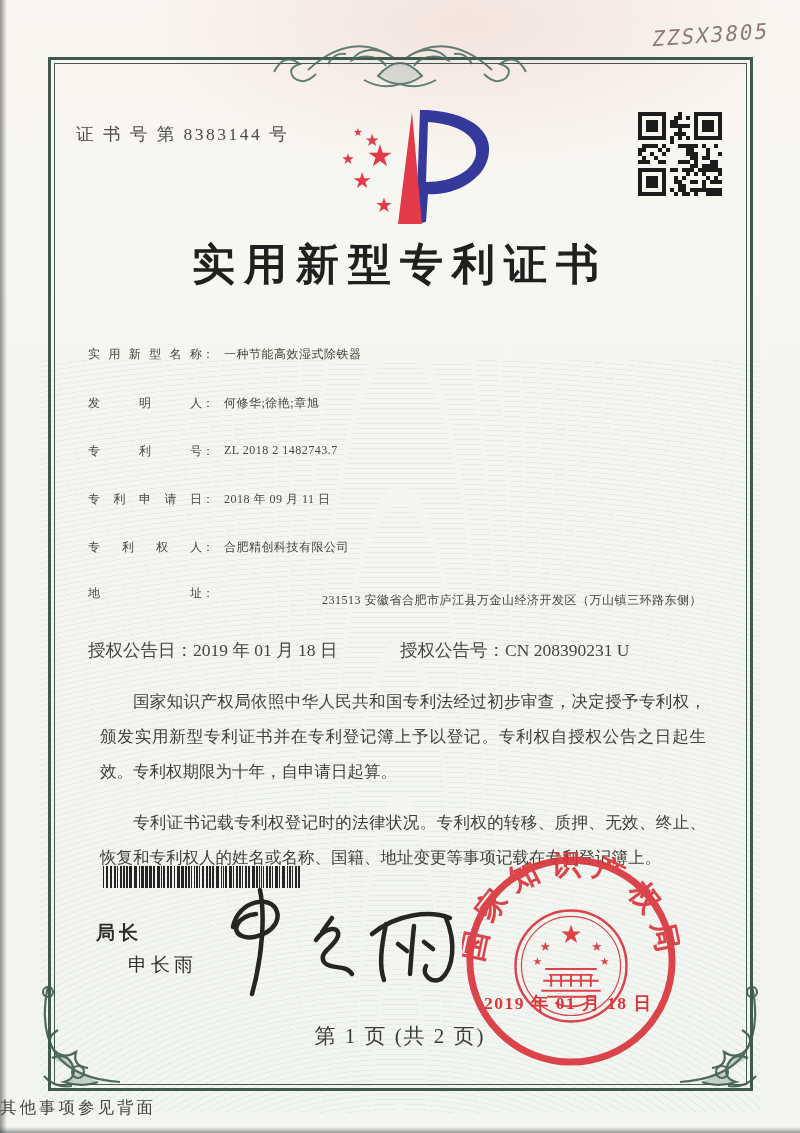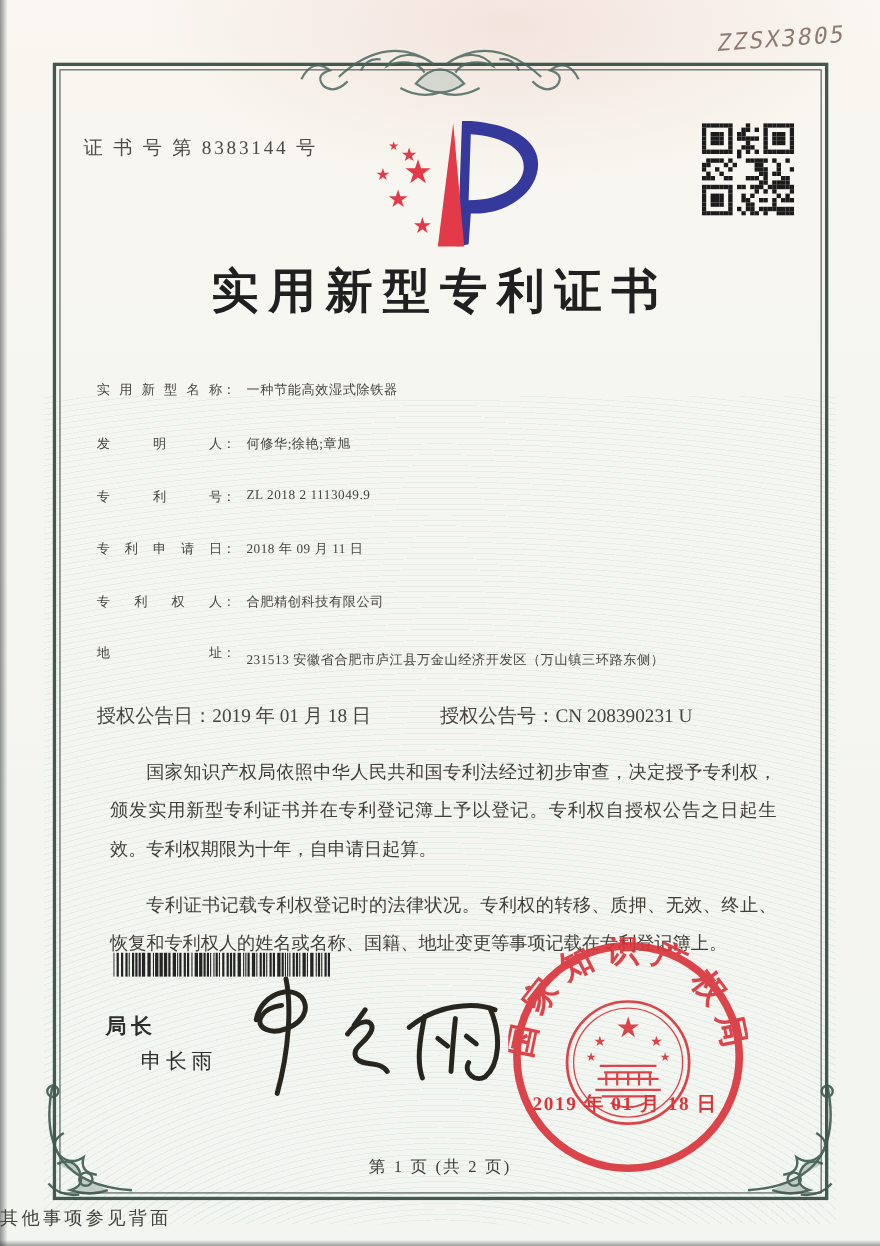--- a/index.html
+++ b/index.html
@@ -42,7 +42,7 @@
   .field-row{position:absolute;left:88px;display:flex;font-size:12px;color:#46463f;}
   .flabel{display:inline-block;width:114px;text-align:justify;text-align-last:justify;}
   .fcolon{margin:0 10px 0 0;}
-  .fvalue{letter-spacing:.5px;}
+  .fvalue{letter-spacing:.5px;text-align:right;}
   .fvalue.addr{width:478px;line-height:31px;}
 
   .grant-row{position:absolute;left:88px;top:638px;width:640px;font-size:17.5px;color:#46463f;}

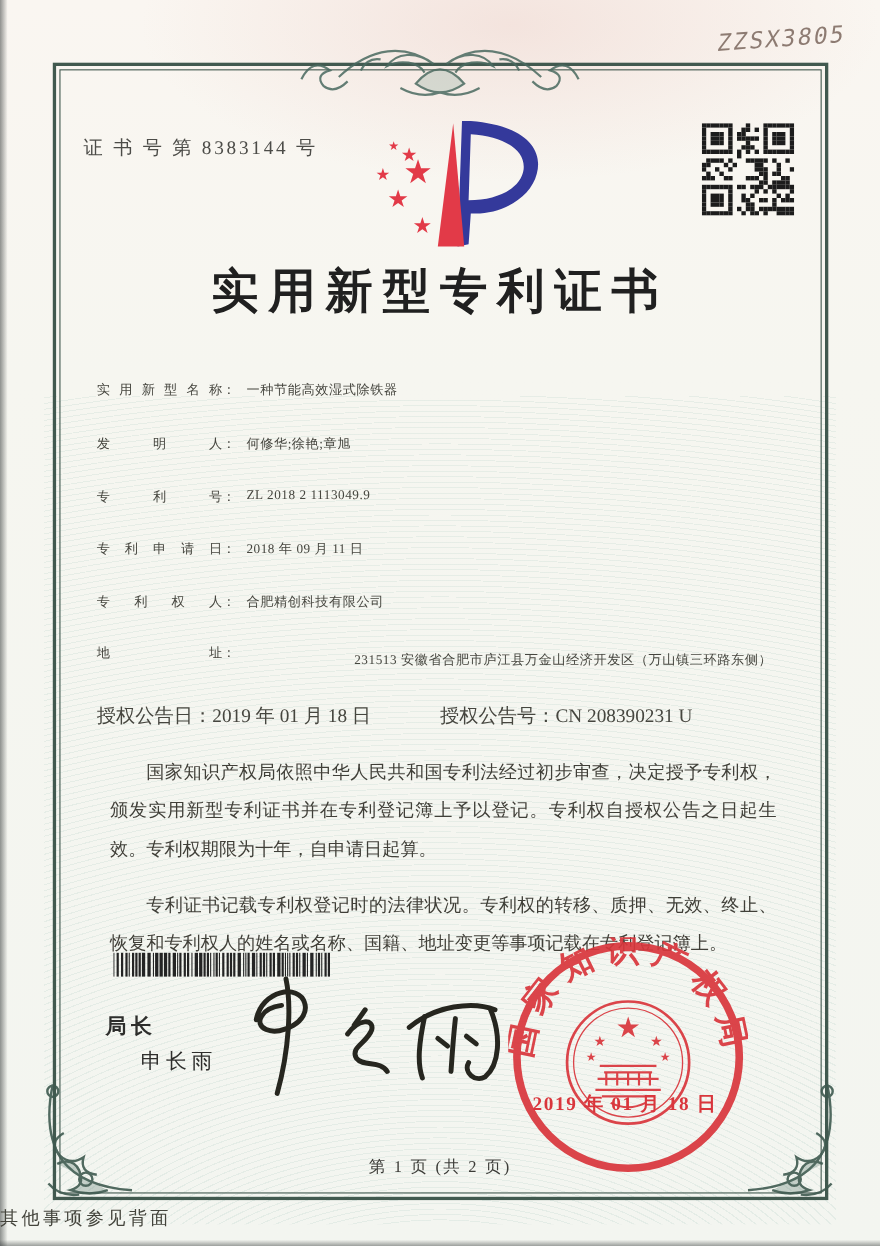--- a/index.html
+++ b/index.html
@@ -376,7 +376,7 @@
   <div class="field-row" style="top:443px">
     <span class="flabel">专利号</span>
       <span class="fcolon">：</span>
-    <span class="fvalue">ZL 2018 2 1113049.9</span>
+    <span class="fvalue">ZL 2018 2 1482743.7</span>
   </div>
   <div class="field-row" style="top:491px">
     <span class="flabel">专利申请日</span>

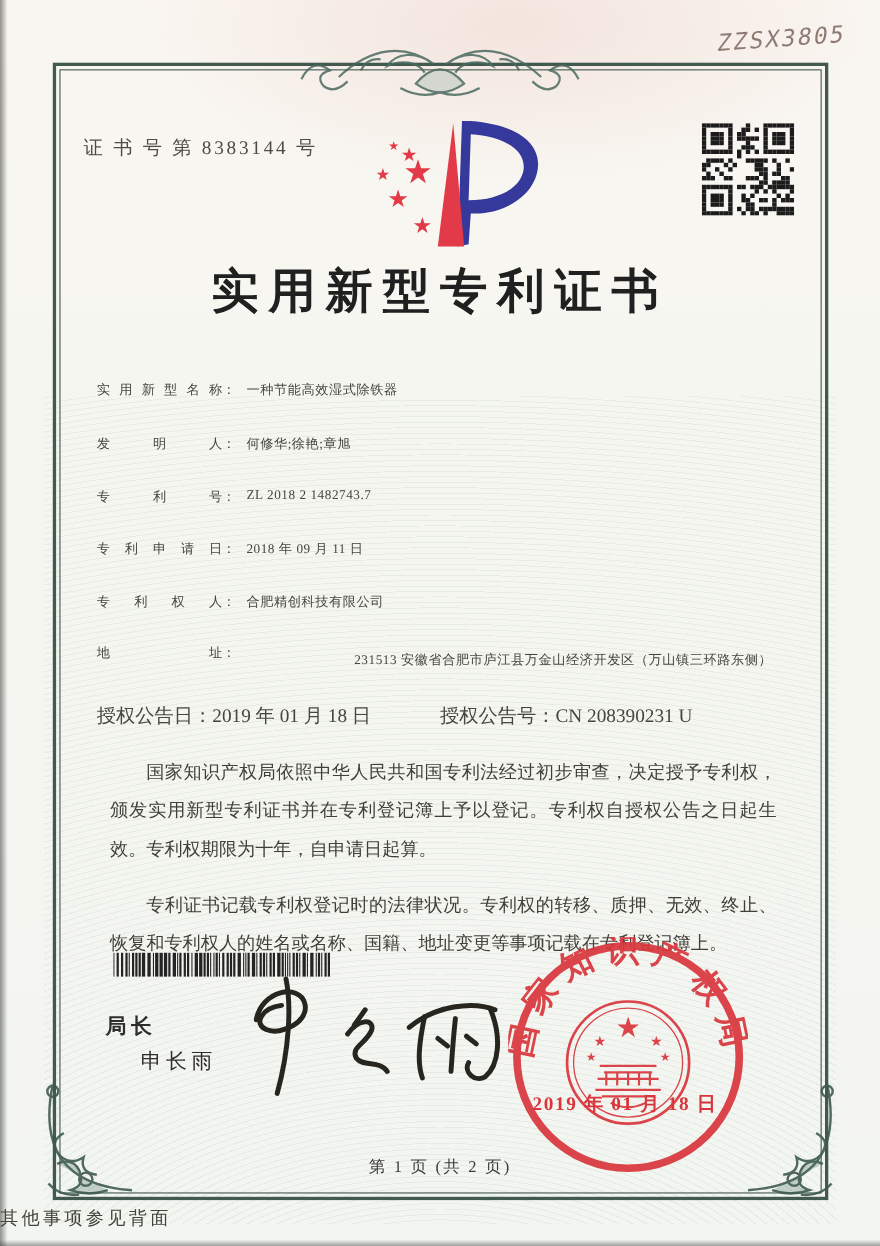--- a/index.html
+++ b/index.html
@@ -63,8 +63,8 @@
   .seal-date{position:absolute;left:484px;top:991px;font-size:17.5px;color:#d9363c;
     letter-spacing:1.5px;font-weight:bold;}
 
-  .page-no{position:absolute;left:0;top:1051px;width:100%;text-align:center;
-    font-size:15px;letter-spacing:2px;color:#3c3c38;}
+  .page-no{position:absolute;left:0;top:1022px;width:100%;text-align:center;
+    font-size:21px;letter-spacing:2px;color:#3c3c38;}
   .back-note{position:absolute;left:0;top:1097px;width:100%;text-align:left;
     font-size:16.5px;letter-spacing:3px;color:#44443c;}
 

